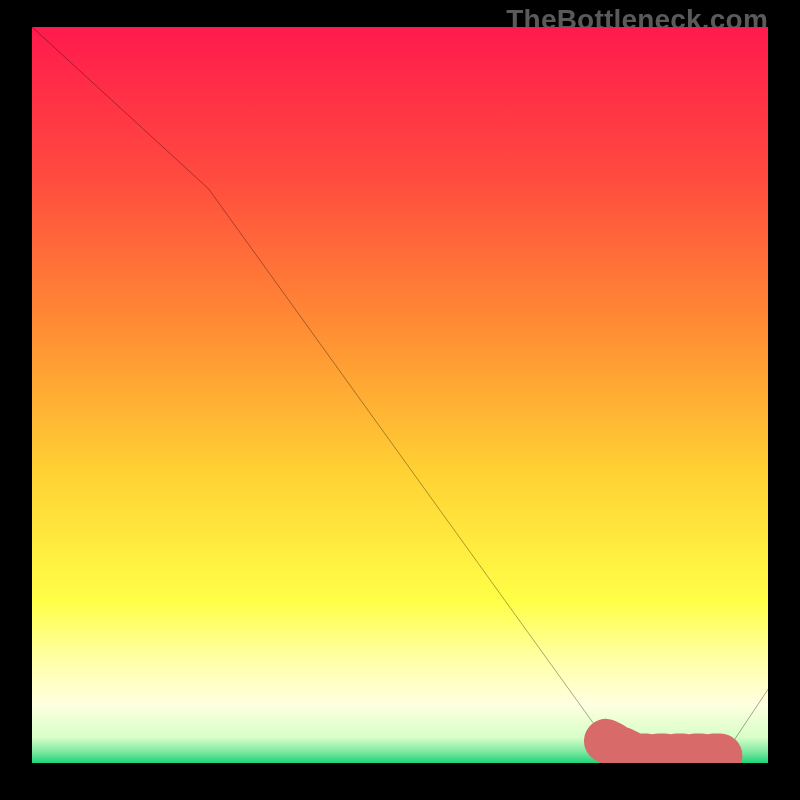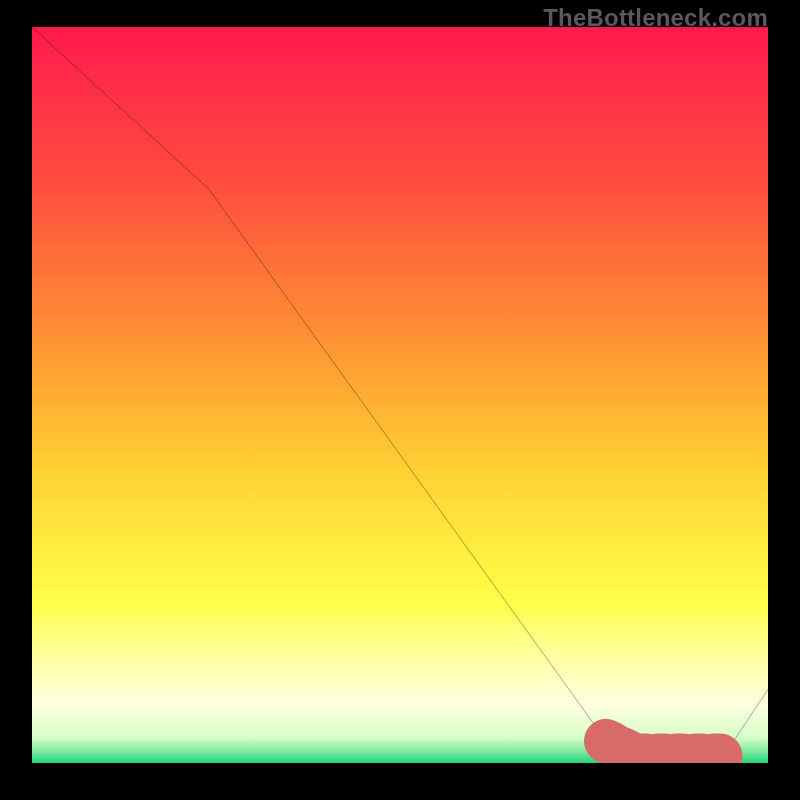--- a/index.html
+++ b/index.html
@@ -38,7 +38,7 @@
     top: 4px;
     right: 32px;
     font-family: Arial, Helvetica, sans-serif;
-    font-size: 24px;
+    font-size: 28px;
     font-weight: 600;
     color: #5a5a5a;
     letter-spacing: 0.2px;

